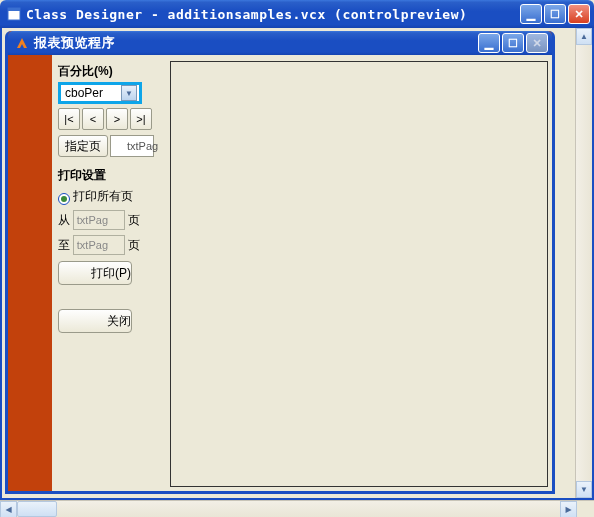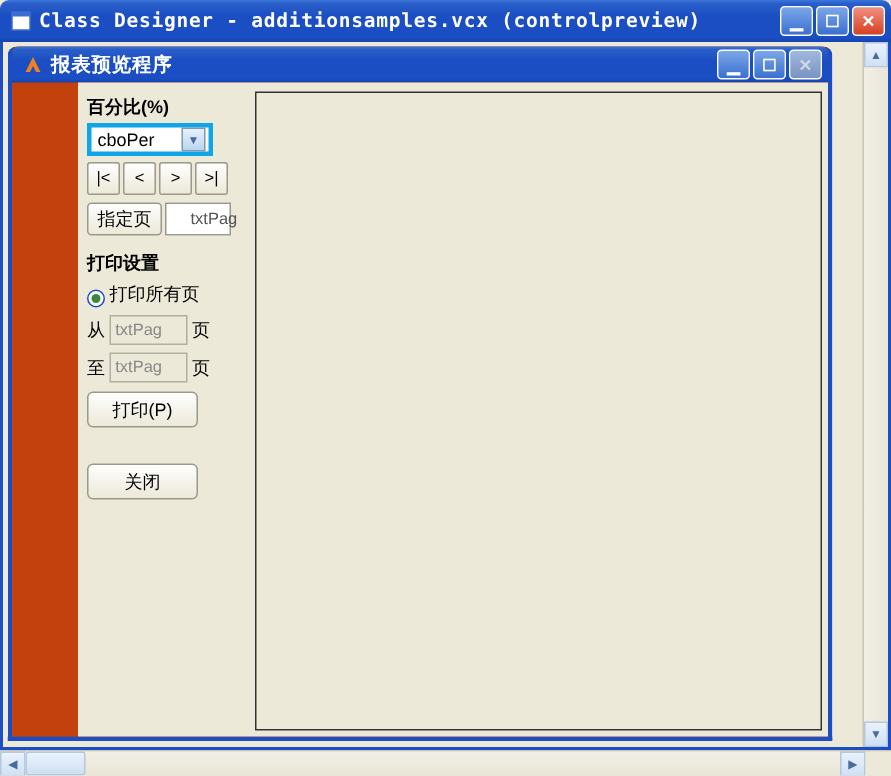--- a/index.html
+++ b/index.html
@@ -44,7 +44,7 @@
 .range-row { display: flex; align-items: center; gap: 3px; margin-top: 3px; font-size: 12px; }
 .range-row .txt-input { width: 52px; height: 20px; justify-content: flex-end; }
 
-.big-btn { width: 74px; height: 24px; margin-top: 4px; border: 1px solid #9a9a8a; border-radius: 4px; background: linear-gradient(to bottom, #fefefe, #ece9d8); font-size: 12px; display: flex; align-items: center; justify-content: center; cursor: pointer; }
+.big-btn { width: 74px; height: 24px; margin-top: 4px; border: 1px solid #9a9a8a; border-radius: 4px; background: linear-gradient(to bottom, #fefefe, #ece9d8); font-size: 12px; display: flex; align-items: center; justify-content: flex-end; cursor: pointer; }
 
 .preview-pane { flex: 1; background: #ece9d8; border: 1px solid #333; }
 

